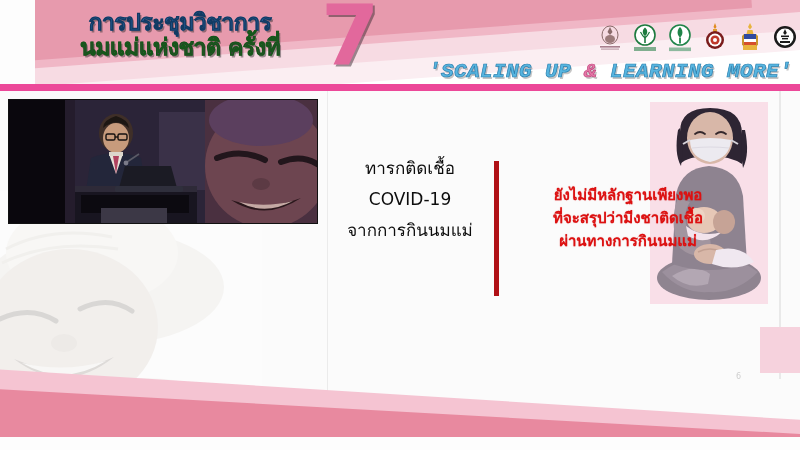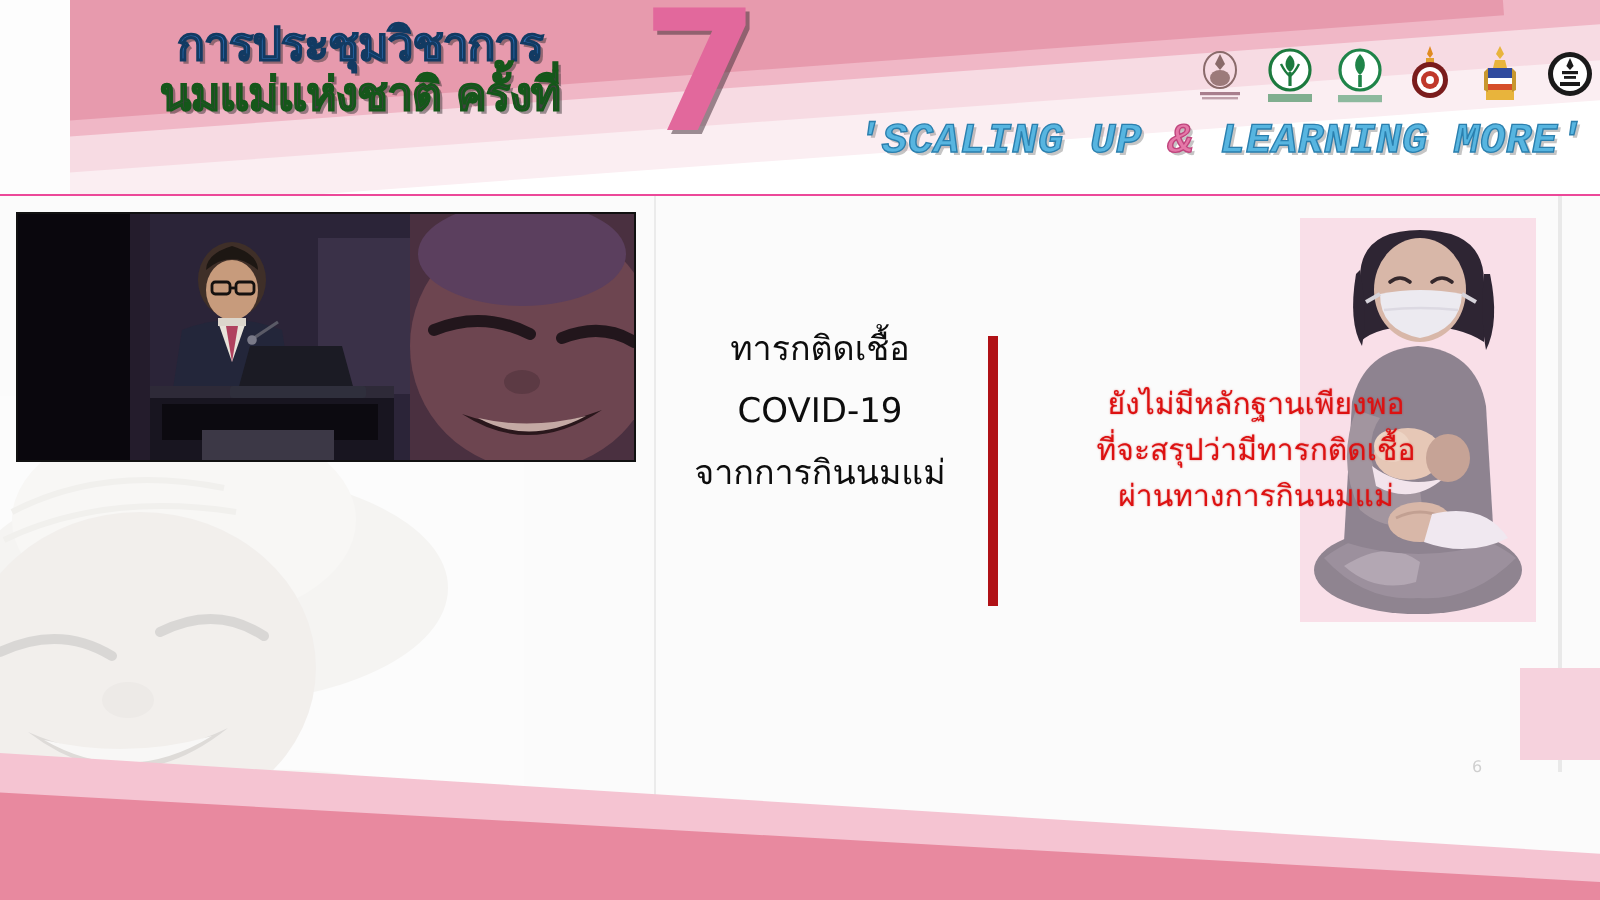--- a/index.html
+++ b/index.html
@@ -115,11 +115,11 @@
 
   
   #slide {
-    position: absolute; left: 0; top: 97px;
+    position: absolute; left: 0; top: 84px;
     width: 800px; height: 353px;
     background: #fbfbfb;
     overflow: hidden;
-    border-top: 1px solid #ec4899;
+    border-top: 7px solid #ec4899;
   }
 
   

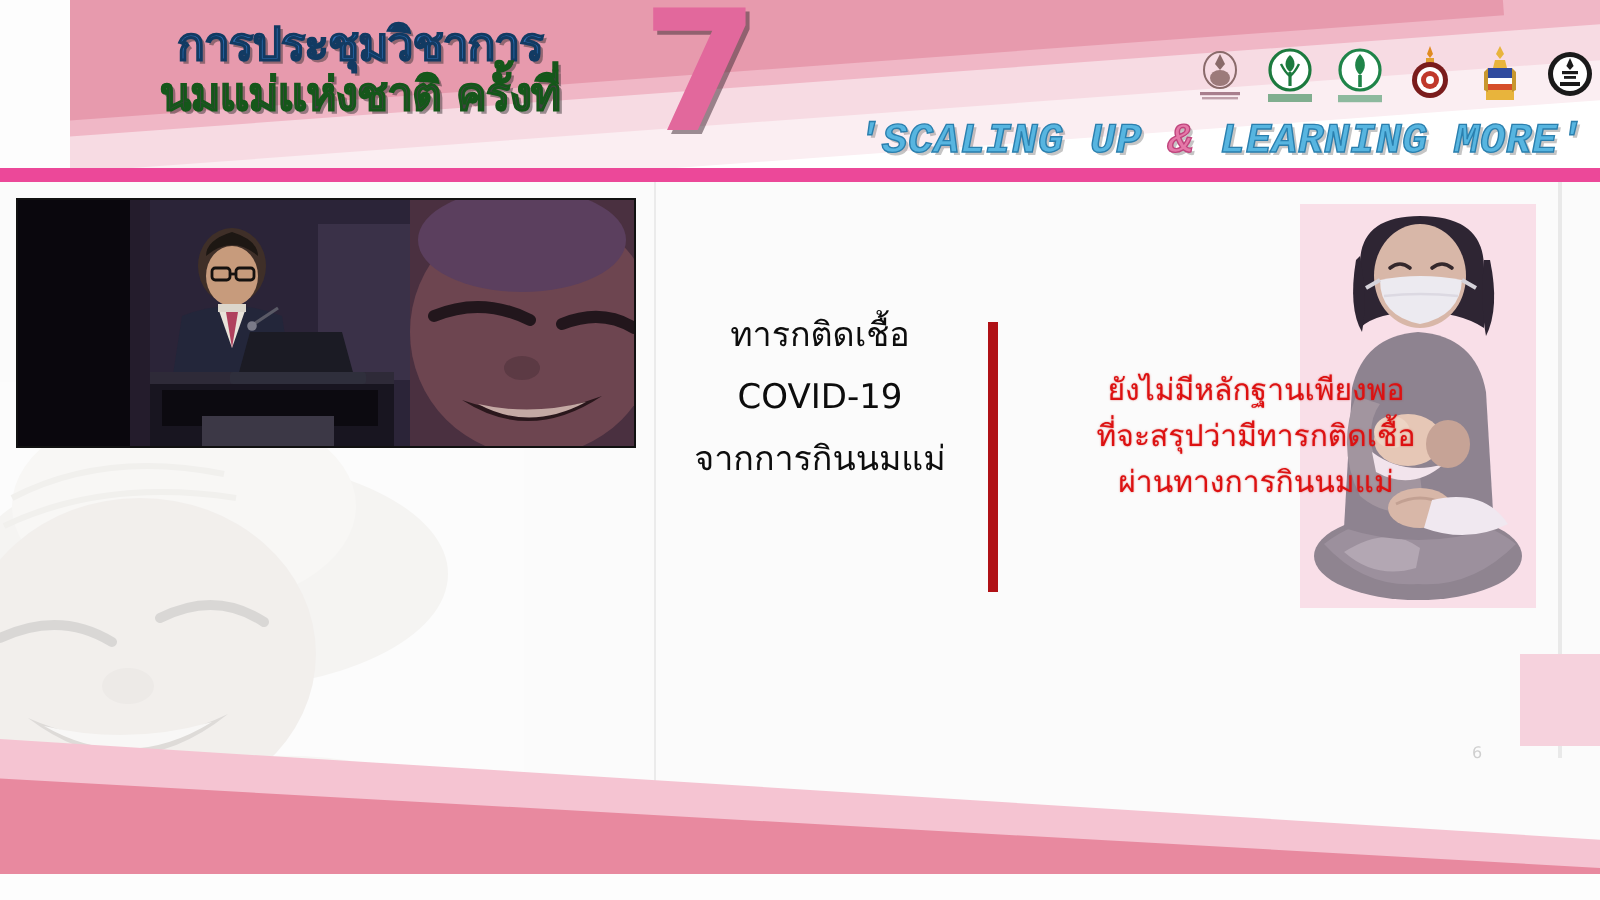--- a/index.html
+++ b/index.html
@@ -172,7 +172,7 @@
     z-index: 4;
   }
   #answer-block .aline {
-    font-size: 15px; line-height: 23px; font-weight: normal;
+    font-size: 15px; line-height: 23px; font-weight: bold;
     color: #dd1111;
     text-shadow: 0 0 1px rgba(200,0,0,.5);
     white-space: nowrap;

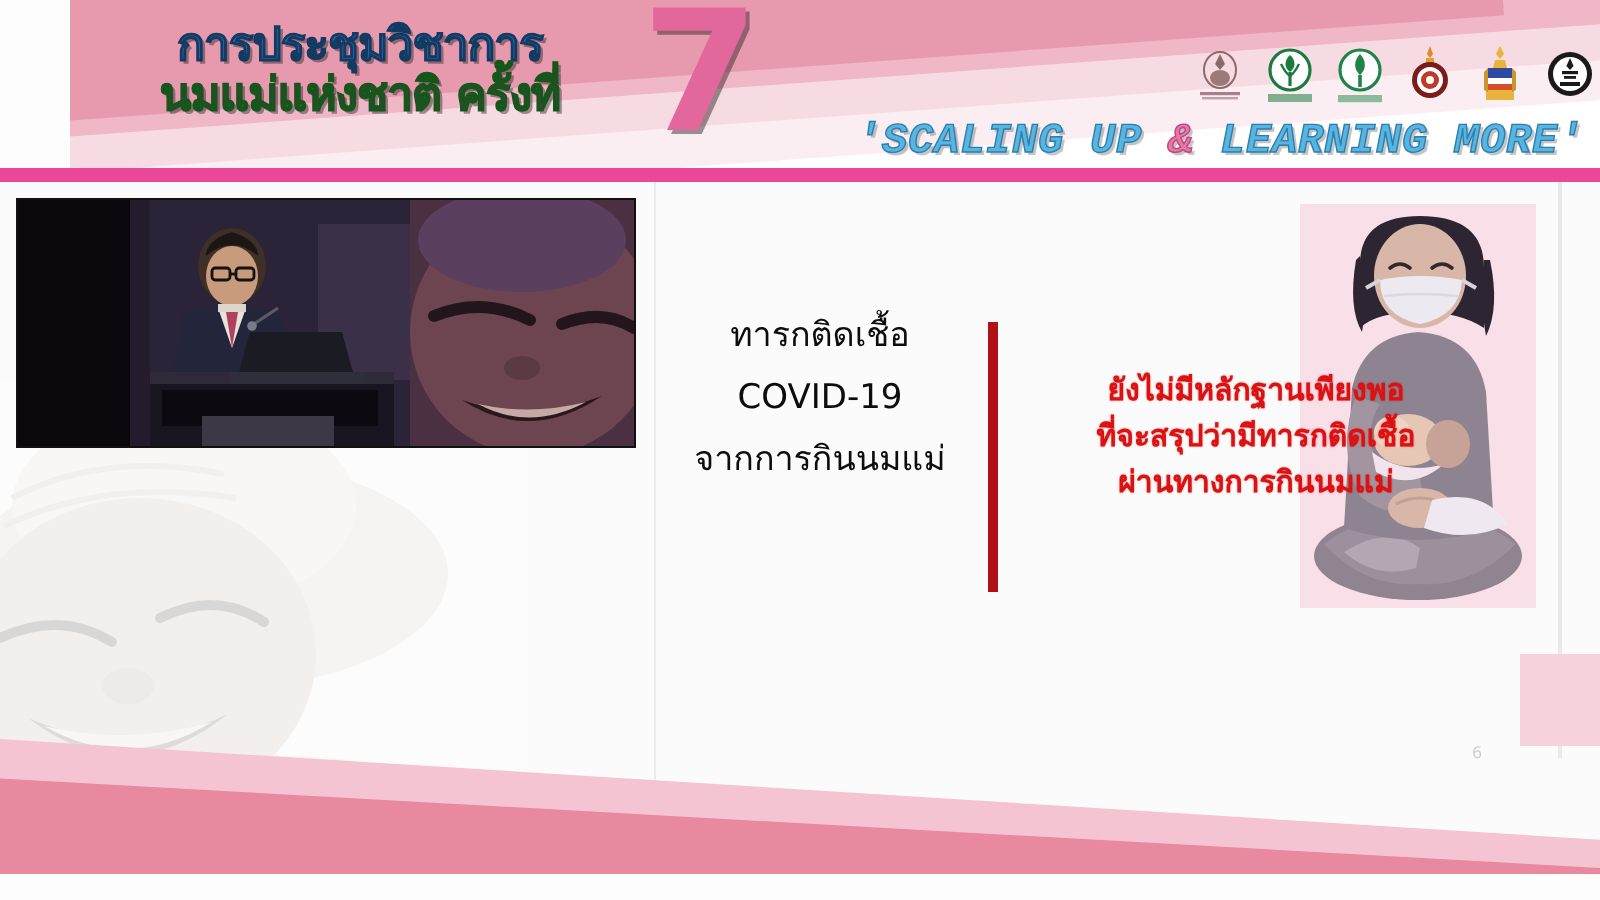--- a/index.html
+++ b/index.html
@@ -443,7 +443,7 @@
 
     <div id="answer-block">
       <div class="aline">ยังไม่มีหลักฐานเพียงพอ</div>
-      <div class="aline">ที่จะสรุปว่ามีทารกติดเชื้อ</div>
+      <div class="aline">ที่จะสรุปว่ามีงชาติดเชื้อ</div>
       <div class="aline">ผ่านทางการกินนมแม่</div>
     </div>
 

